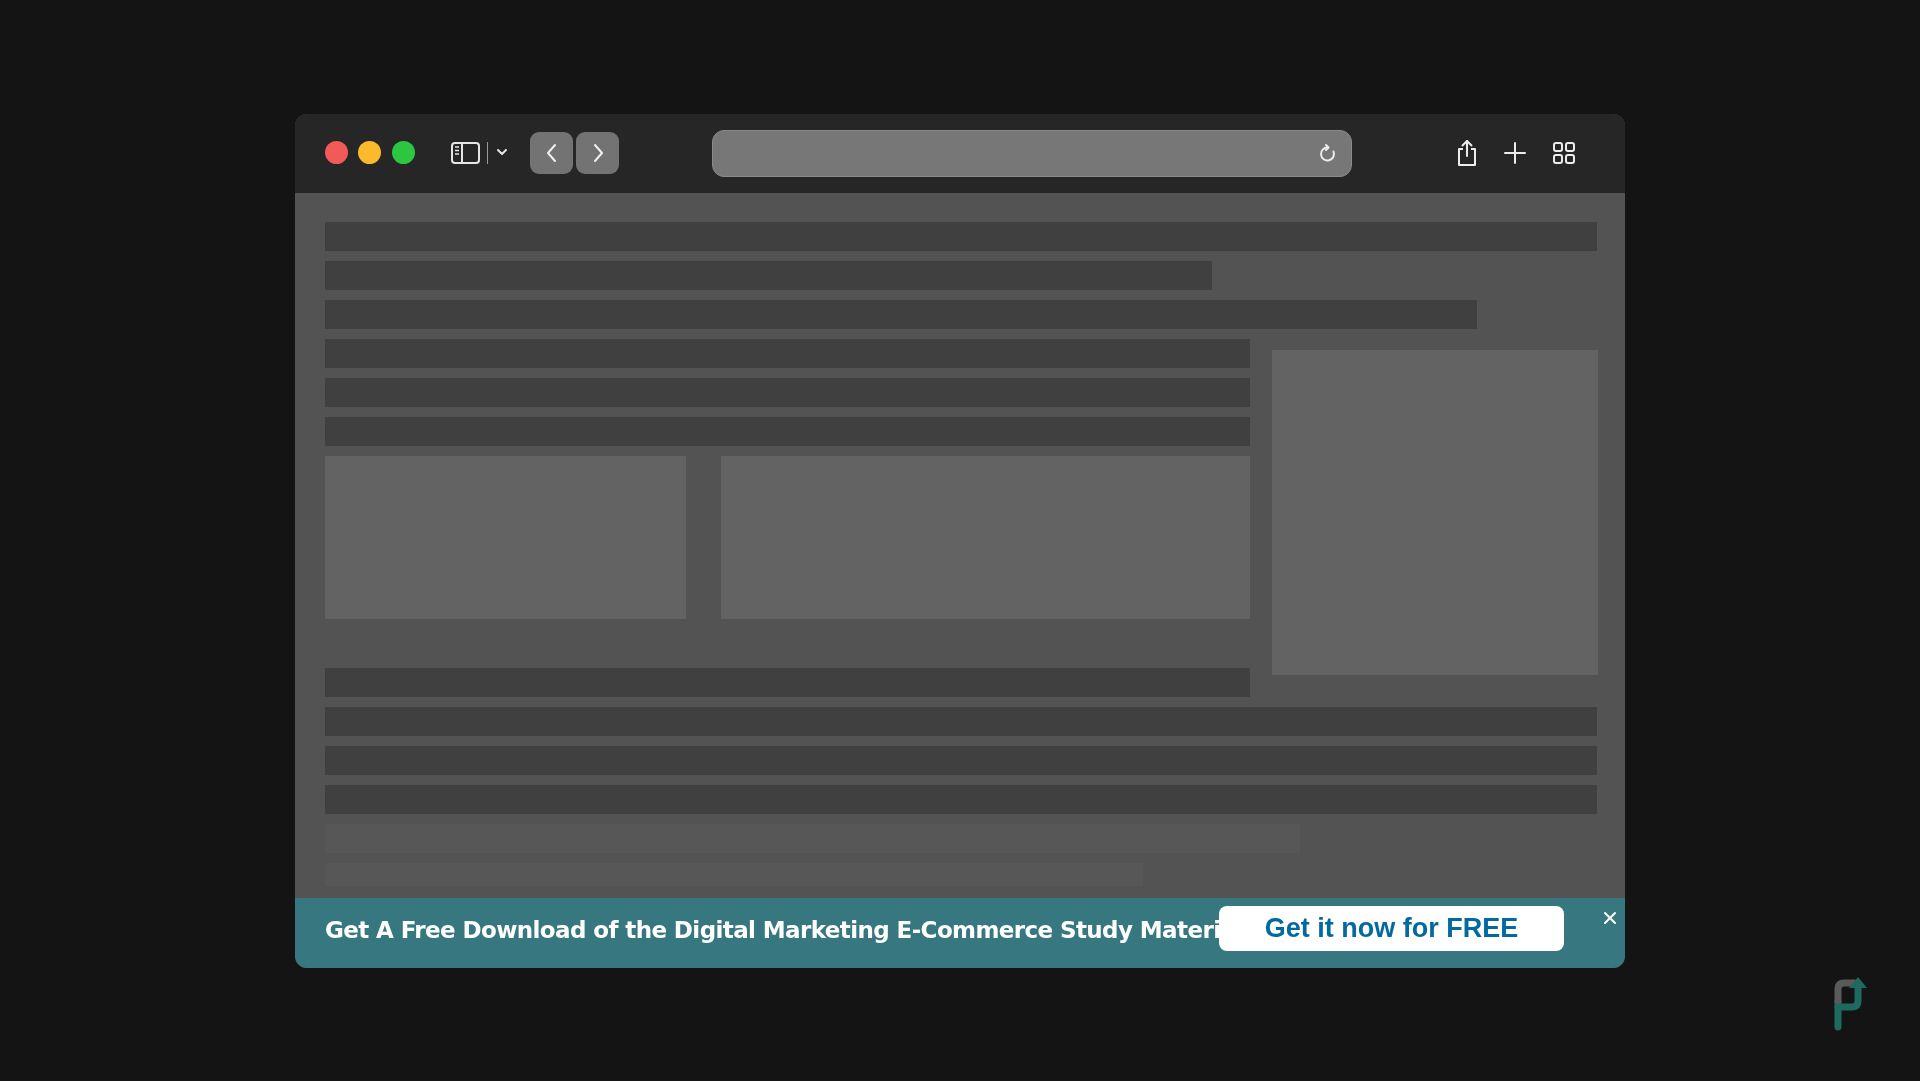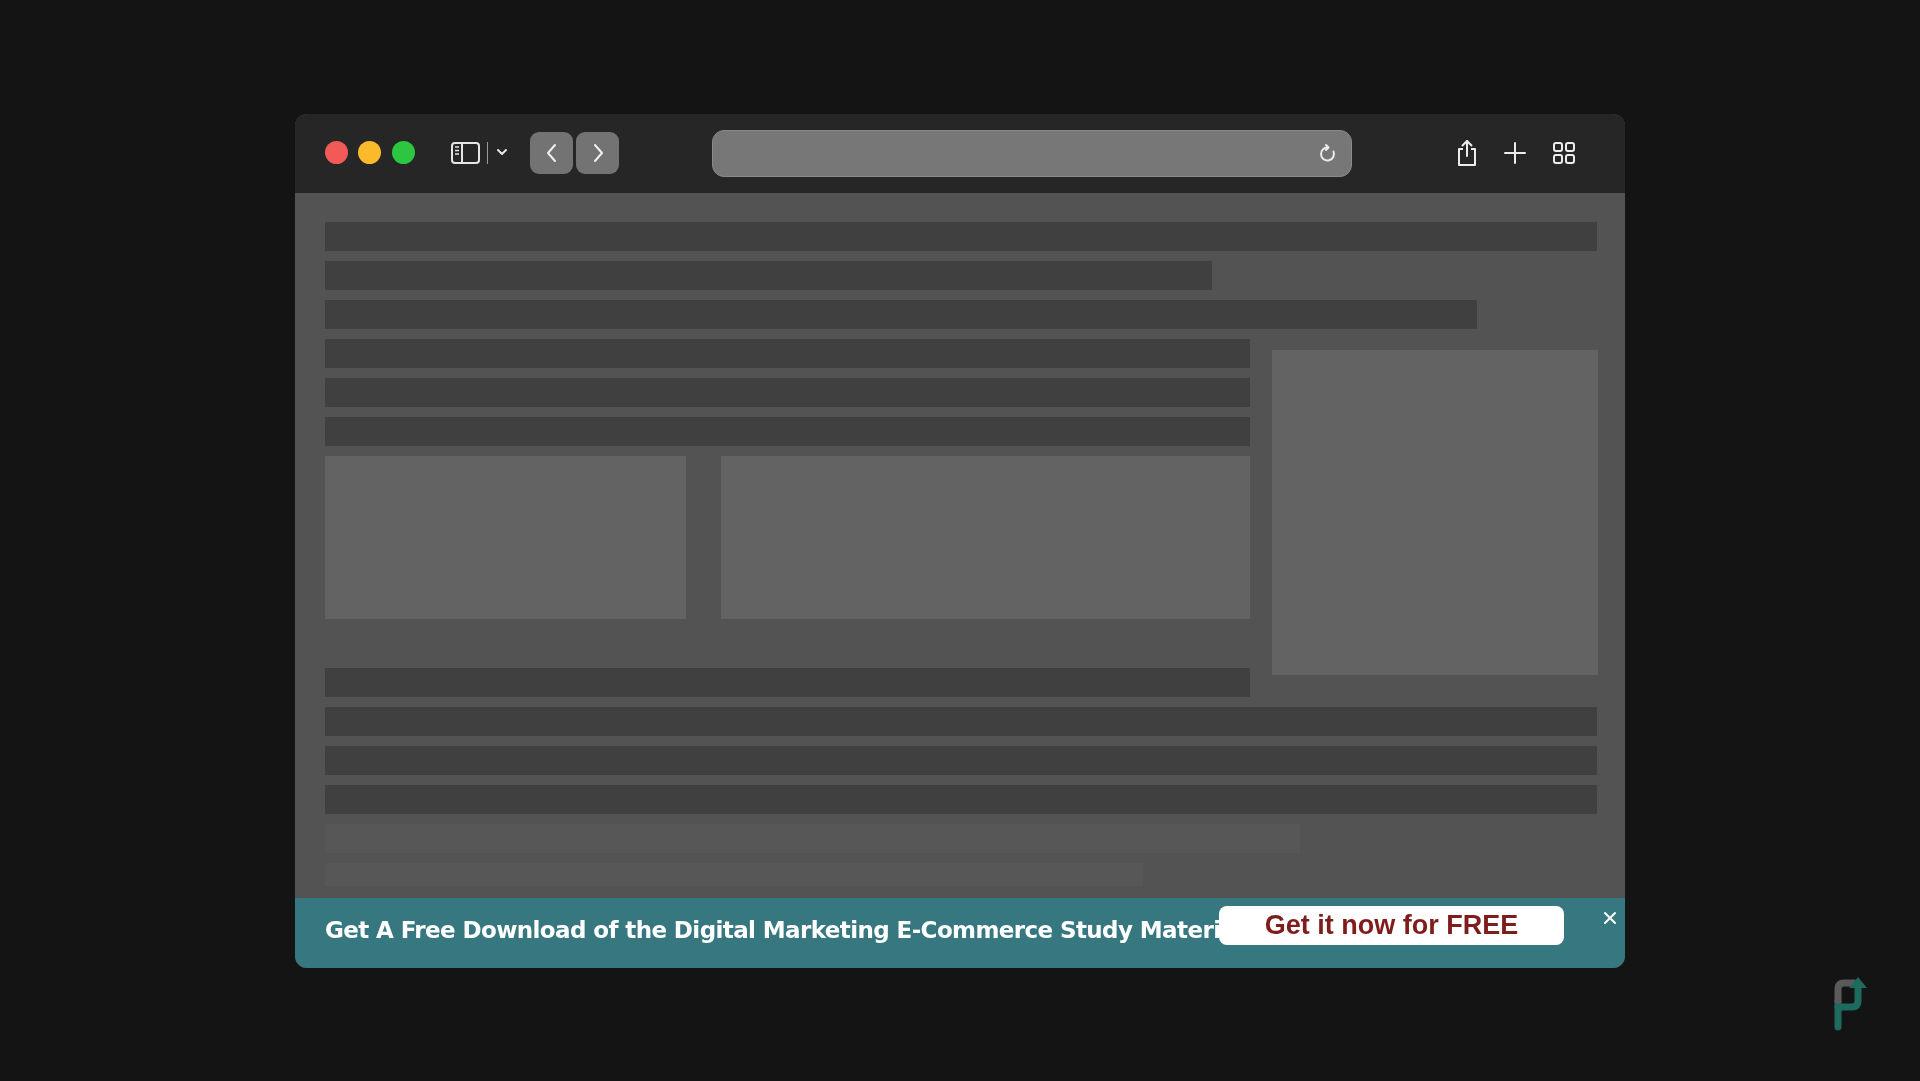--- a/index.html
+++ b/index.html
@@ -56,9 +56,9 @@
     white-space: nowrap;
   }
   .cta {
-    position: absolute; left: 924px; top: 8px; width: 345px; height: 39px;
+    position: absolute; left: 924px; top: 8px; width: 345px; height: 45px;
     border-radius: 8px; background: #ffffff; border: none;
-    color: #7f1d1d; font-family: "Liberation Sans", sans-serif; font-weight: bold; font-size: 27px;
+    color: #0369a1; font-family: "Liberation Sans", sans-serif; font-weight: bold; font-size: 27px;
     cursor: pointer;
   }
   .banner-close { position: absolute; left: 1306px; top: 11px; width: 18px; height: 18px; cursor: pointer; }

